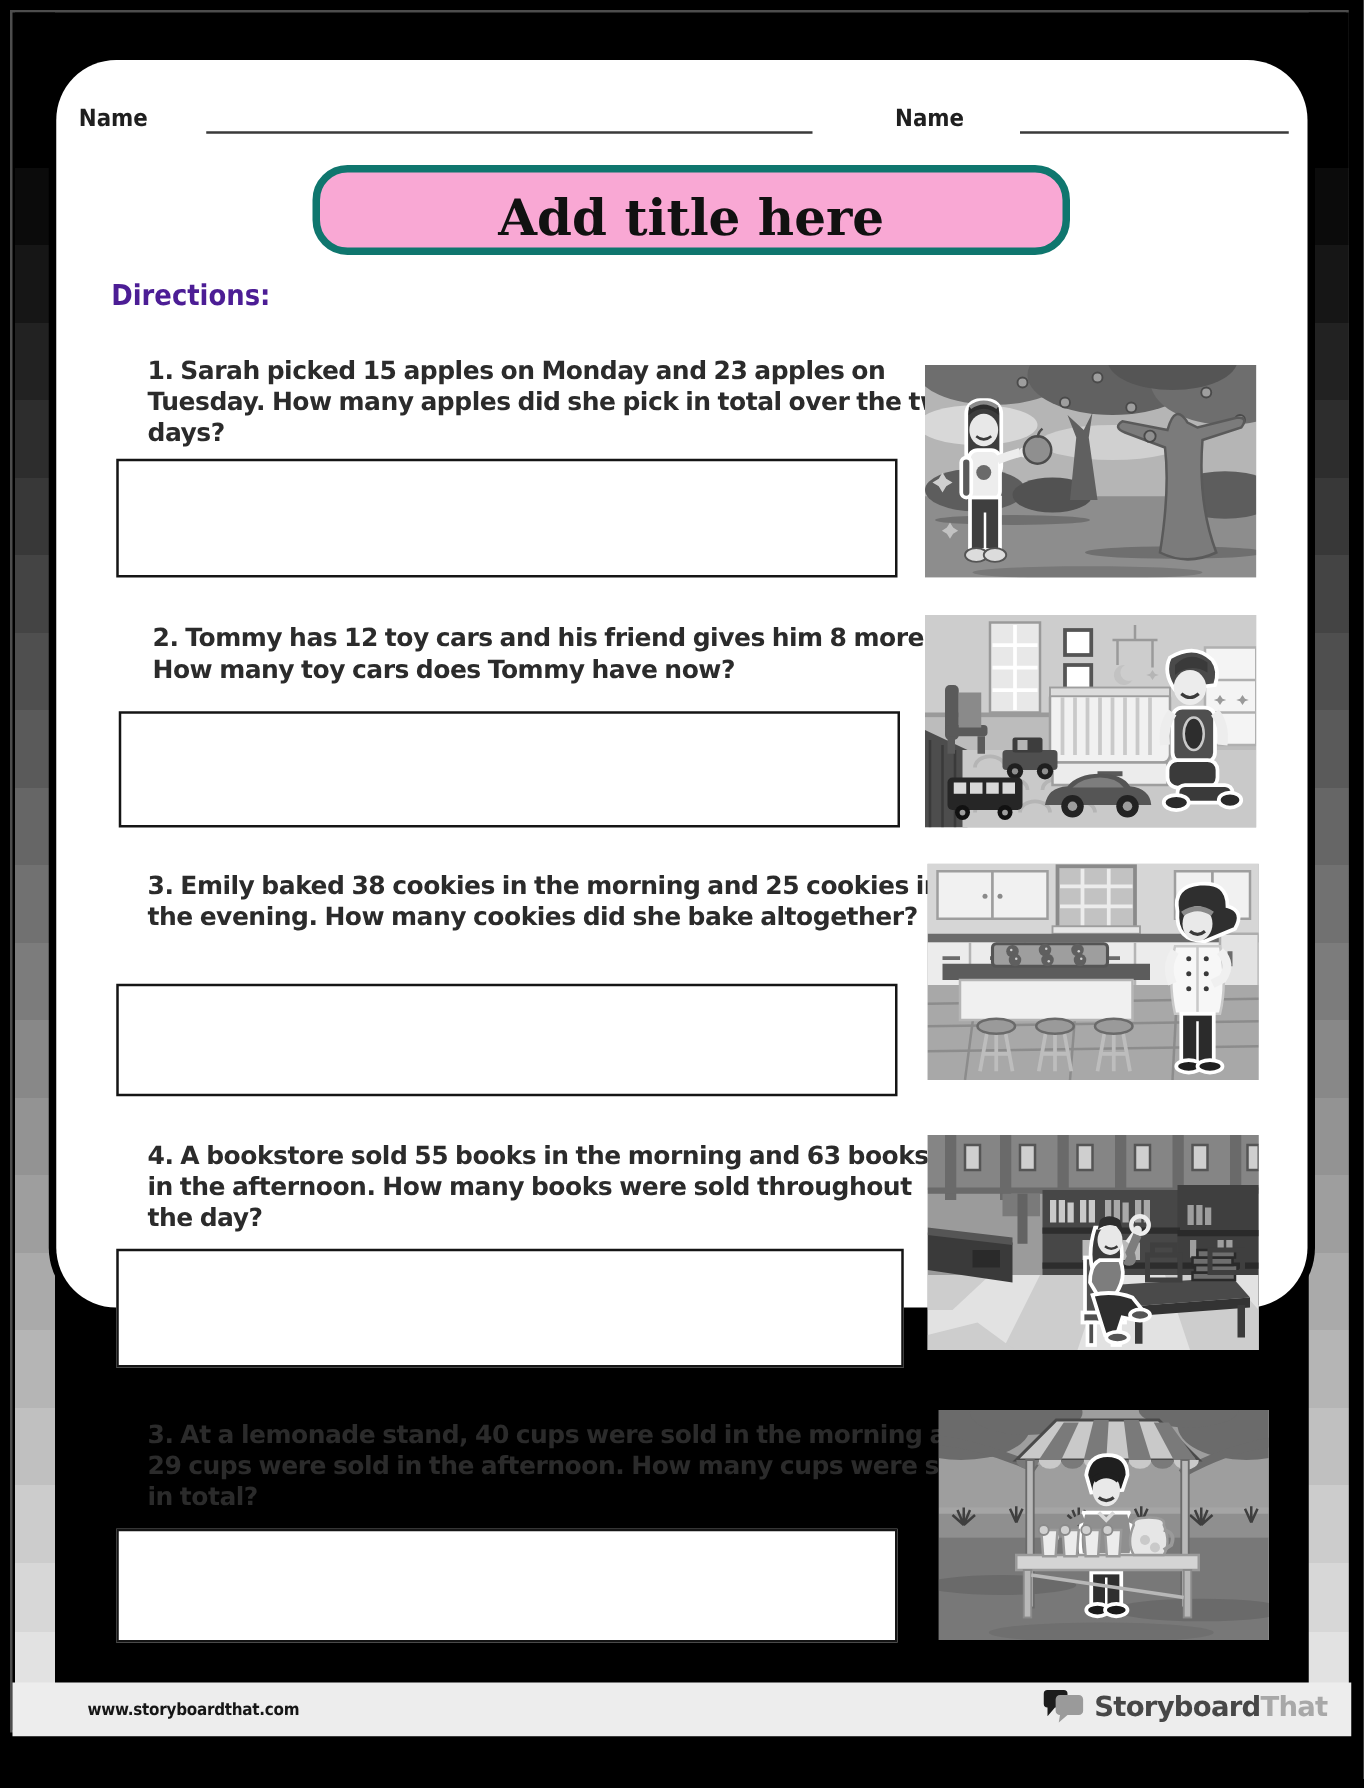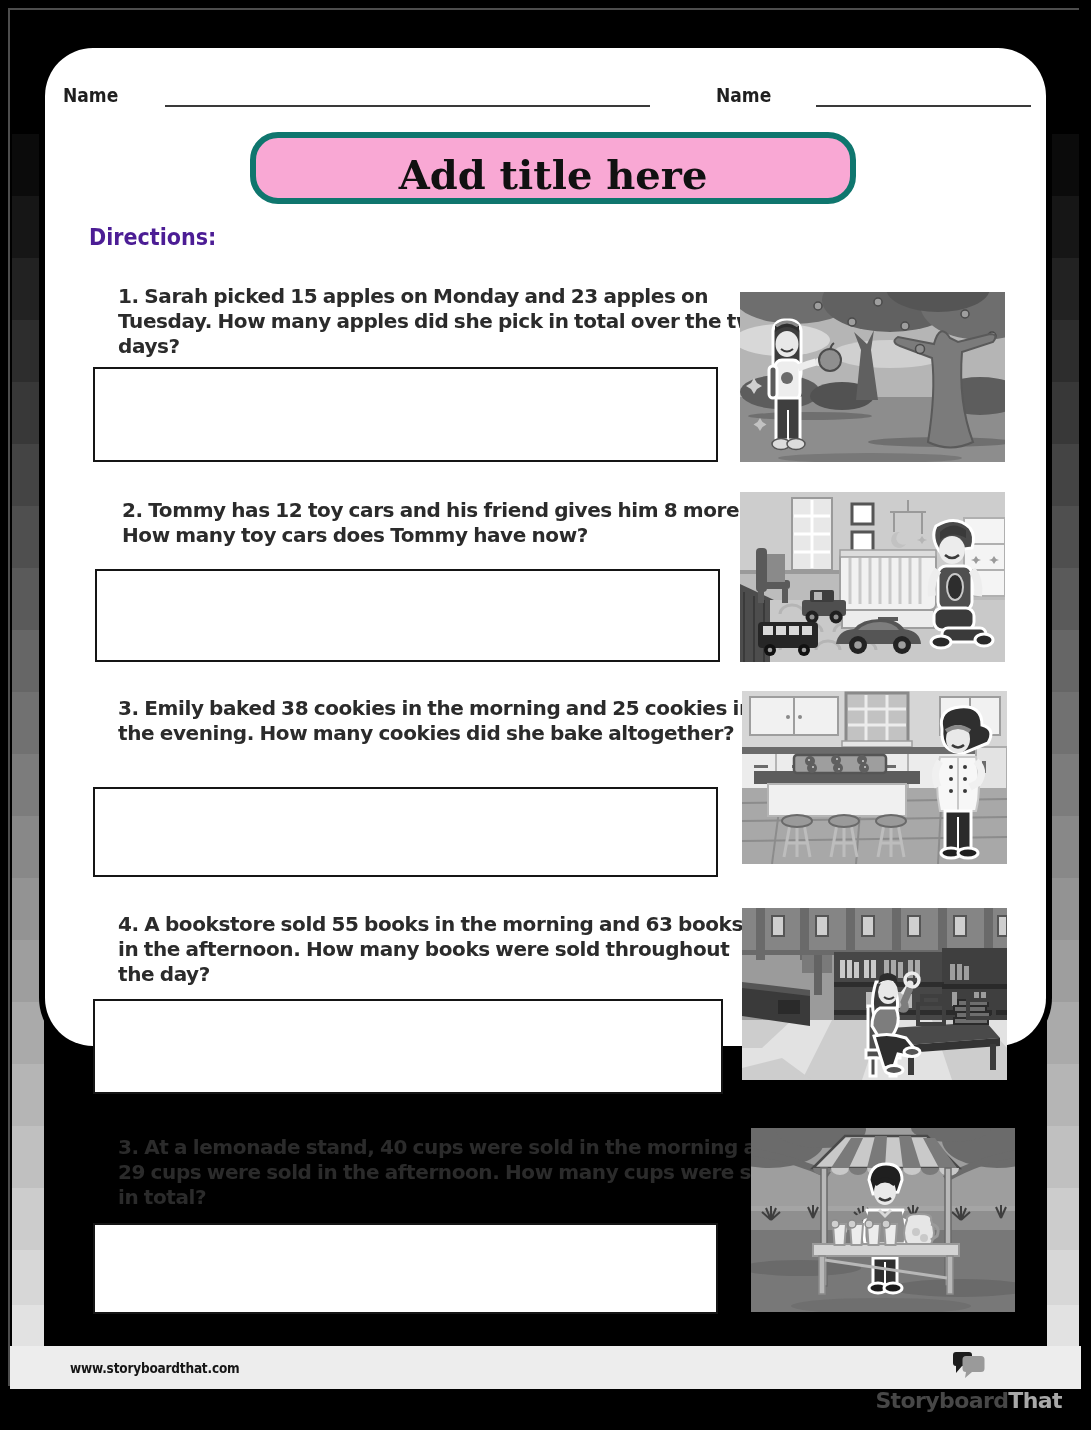--- a/index.html
+++ b/index.html
@@ -70,7 +70,7 @@
   }
   .footer-logo{
     position:absolute;right:29px;top:1351px;z-index:4;
-    display:flex;align-items:center;gap:7px;flex-direction:column;
+    display:flex;align-items:center;gap:7px;
   }
   .brand{
     font:700 22px "DejaVu Sans","Liberation Sans",sans-serif;letter-spacing:-0.6px;

